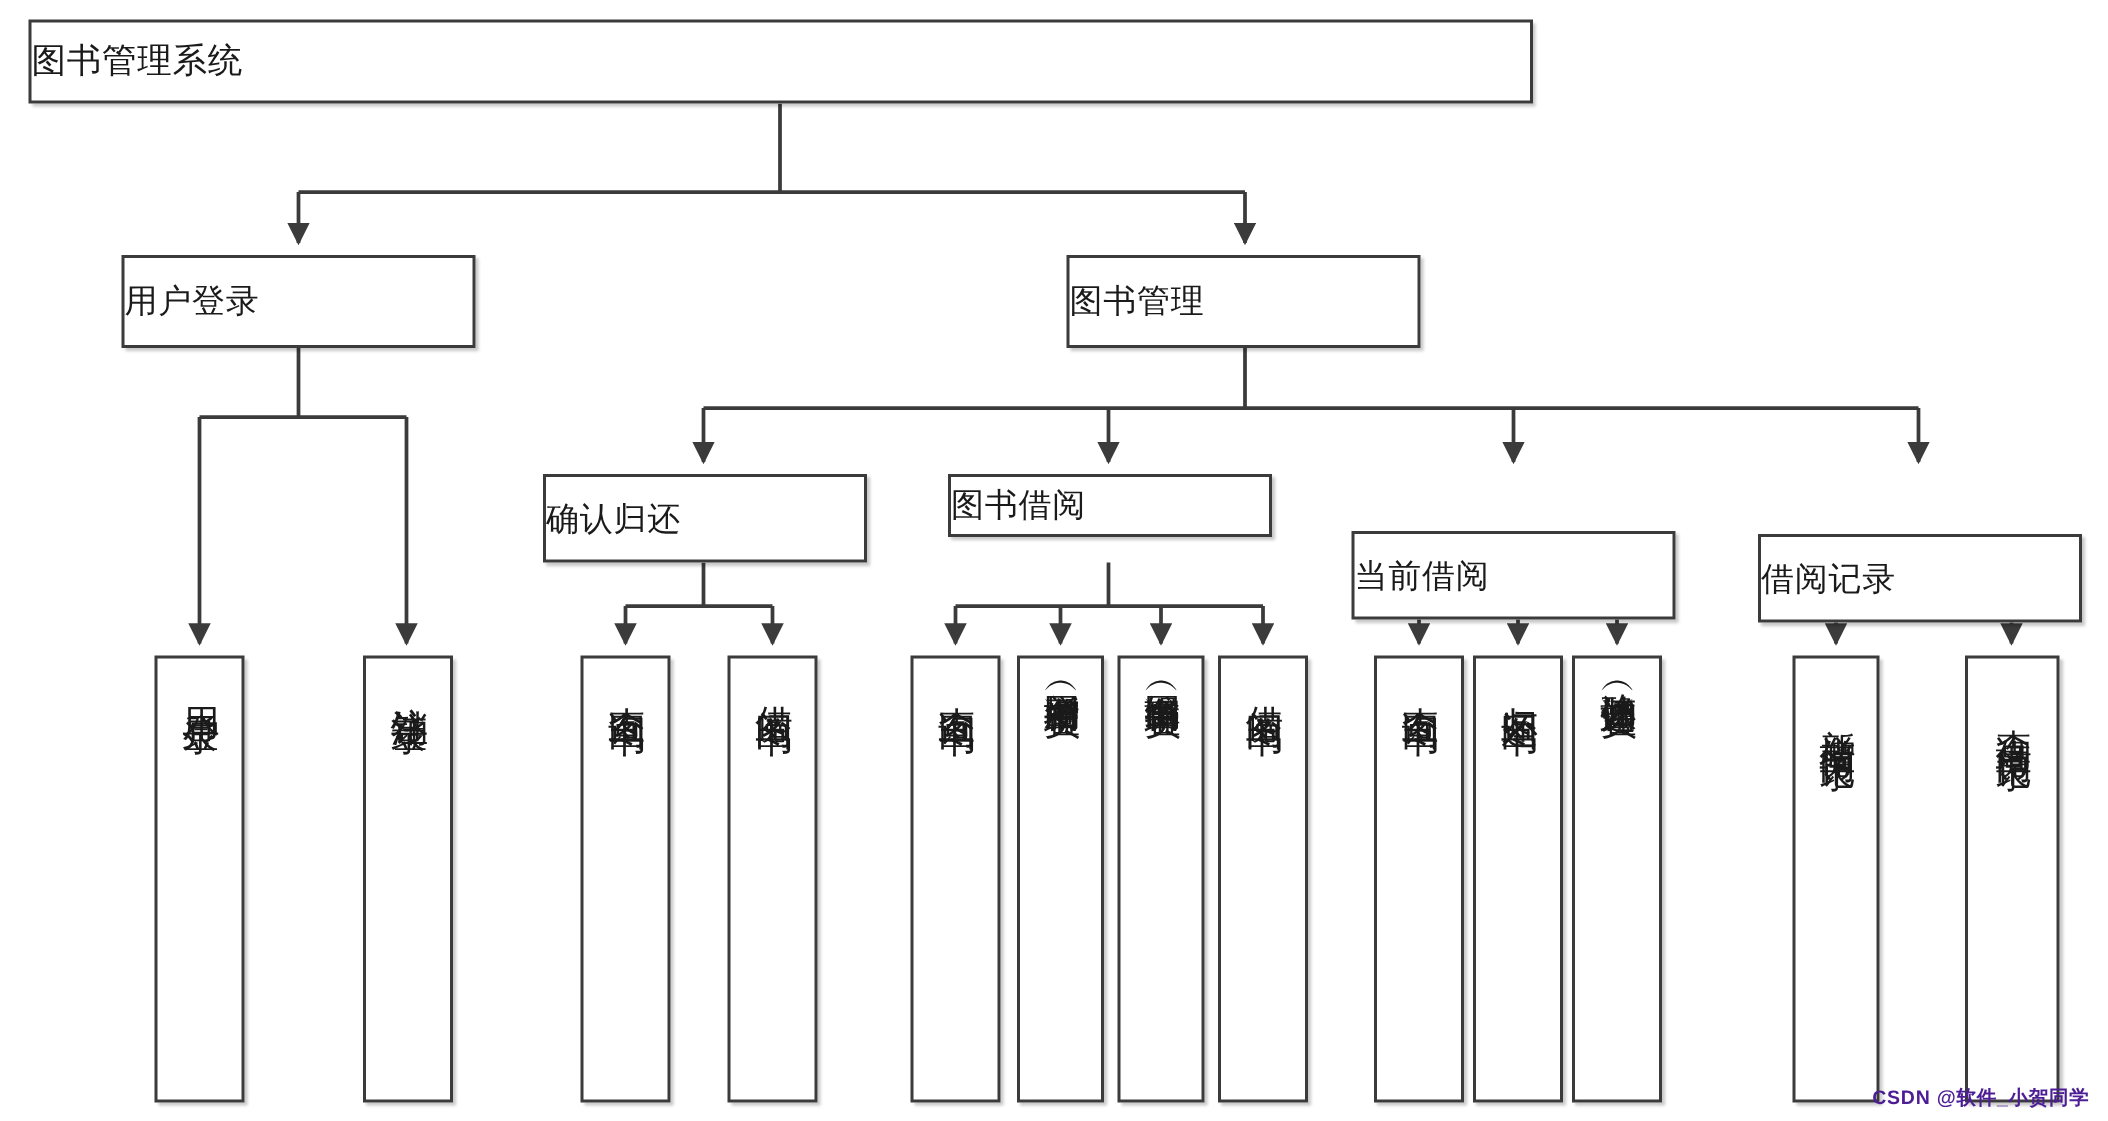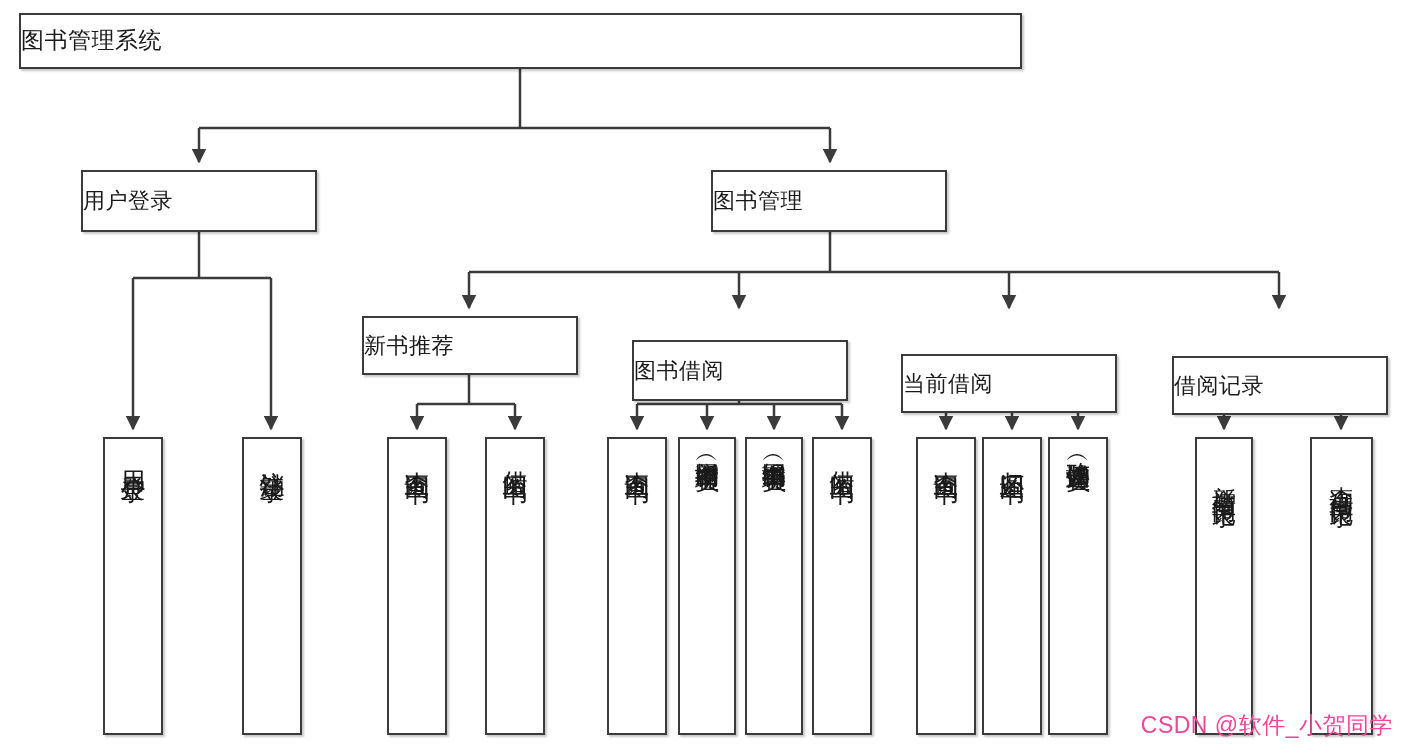--- a/index.html
+++ b/index.html
@@ -140,7 +140,7 @@
   </div>
 
   <div class="node horiz" style="left:362px; top:316px; width:216px; height:59px;">
-    <span class="node-label">新书推荐</span>
+    <span class="node-label">确认归还</span>
   </div>
   <div class="node horiz" style="left:632px; top:316px; width:216px; height:61px;margin-top:24px;">
     <span class="node-label">图书借阅</span>

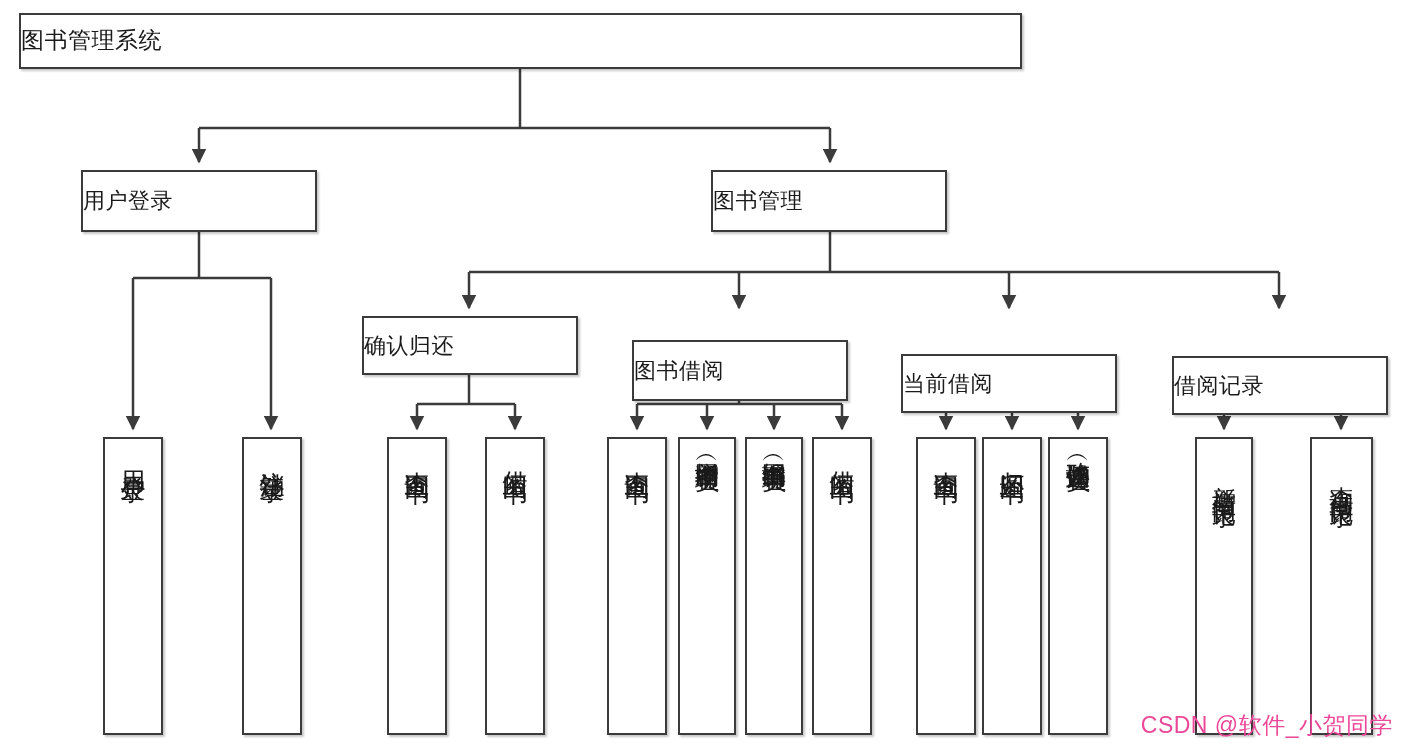--- a/index.html
+++ b/index.html
@@ -142,7 +142,7 @@
   <div class="node horiz" style="left:362px; top:316px; width:216px; height:59px;">
     <span class="node-label">确认归还</span>
   </div>
-  <div class="node horiz" style="left:632px; top:316px; width:216px; height:61px;margin-top:24px;">
+  <div class="node horiz" style="left:632px; top:316px; width:216px; height:42px;">
     <span class="node-label">图书借阅</span>
   </div>
   <div class="node horiz" style="left:901px; top:316px; width:216px; height:59px;margin-top:38px;">

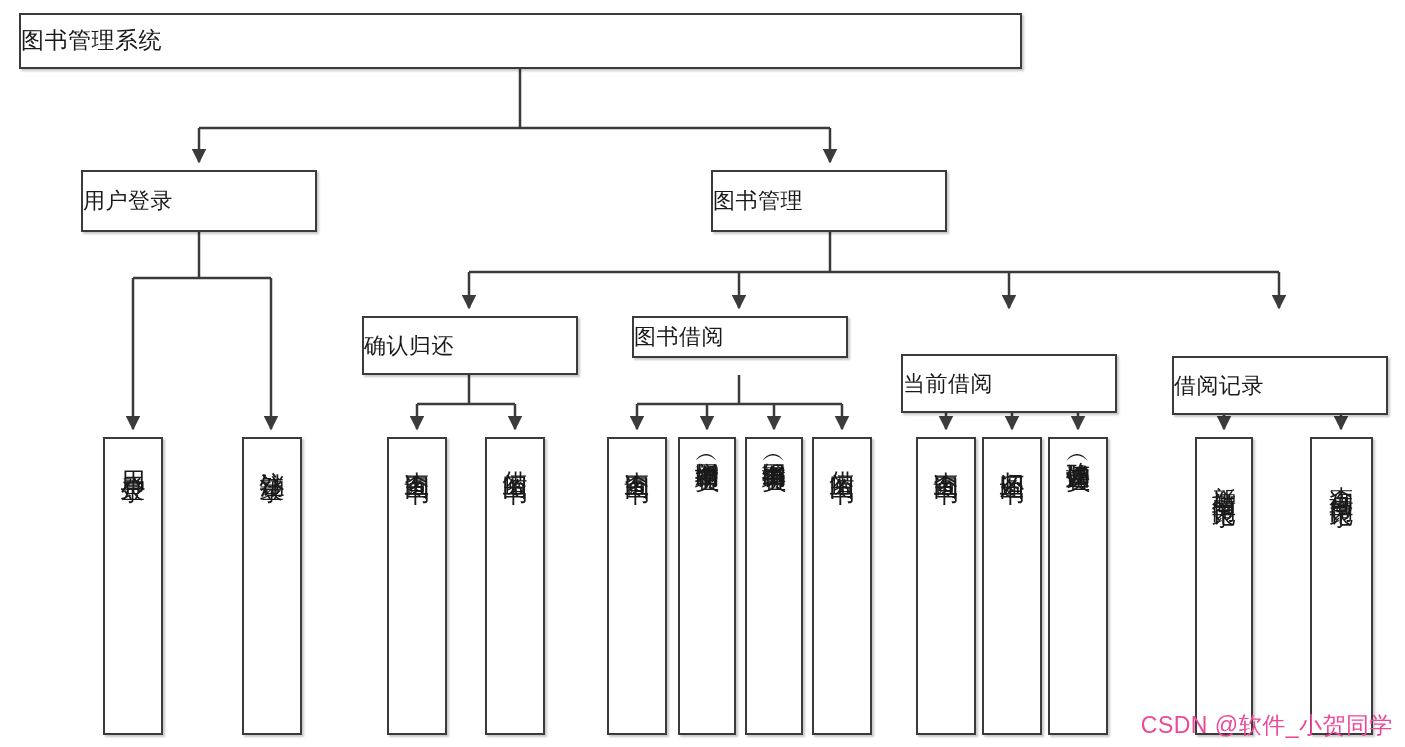--- a/index.html
+++ b/index.html
@@ -67,10 +67,11 @@
     position: absolute;
     right: 12px;
     bottom: 6px;
-    font-size: 23px;
-    color: #ec4899;
+    font-size: 13px;
+    color: #4c1d95;
     letter-spacing: 0.5px;
     white-space: nowrap;
+    font-weight: bold;
   }
 </style>
 </head>

